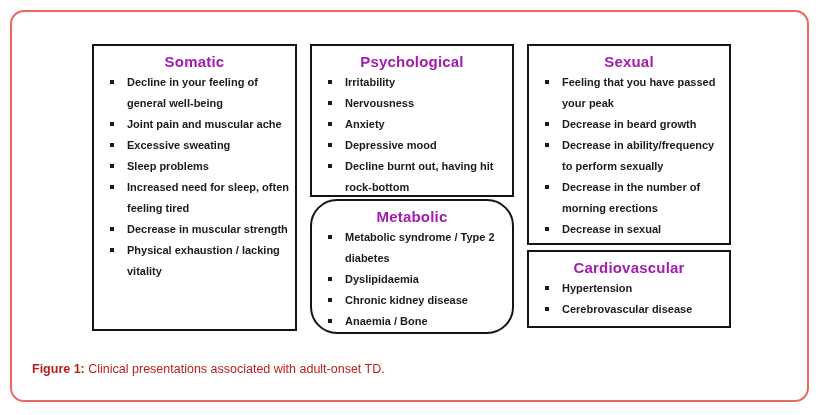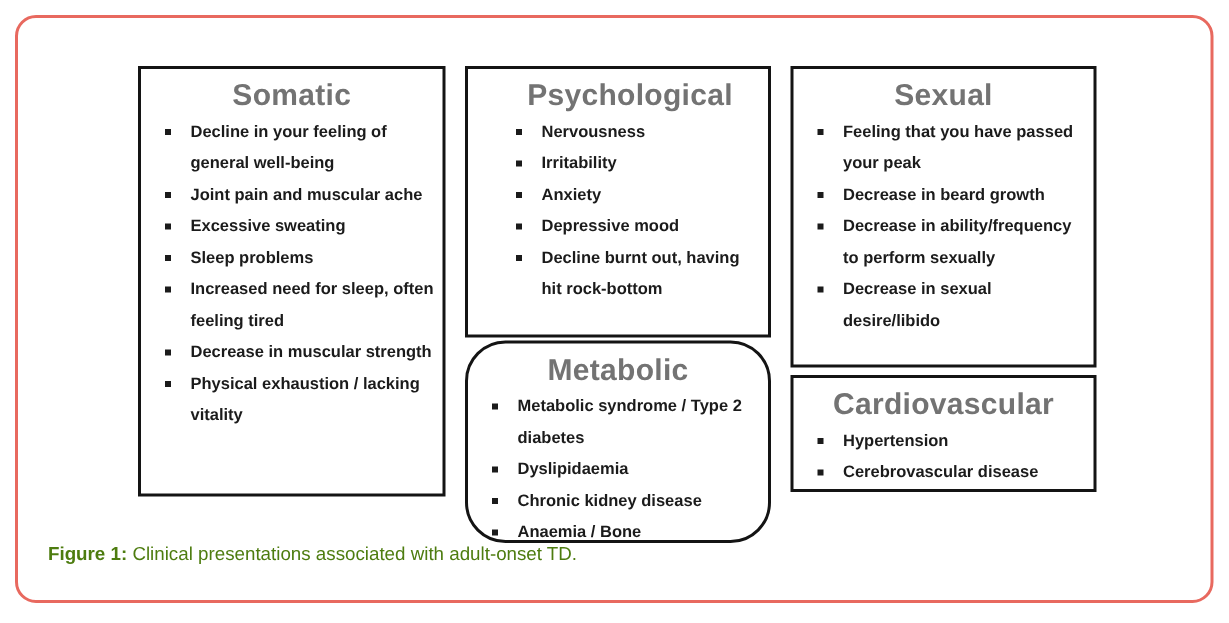--- a/index.html
+++ b/index.html
@@ -51,9 +51,9 @@
   .box h2 {
     margin: 7px 6px 2px 6px;
     text-align: center;
-    font-size: 20px;
+    font-size: 15px;
     font-weight: bold;
-    color: #737373;
+    color: #a21caf;
     letter-spacing: 0.2px;
   }
   .box ul {

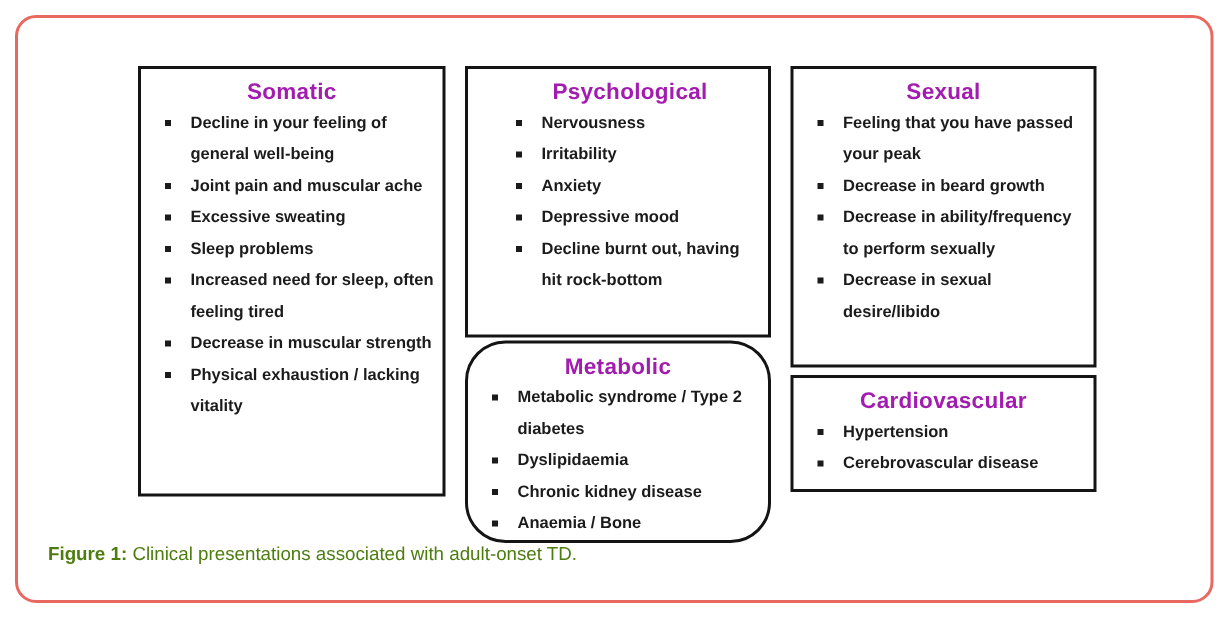--- a/index.html
+++ b/index.html
@@ -44,7 +44,7 @@
     overflow: hidden;
   }
   .box-somatic        { width: 205px; height: 287px; }
-  .box-psychological  { width: 204px; height: 181px; padding-left: 16px; }
+  .box-psychological  { width: 204px; height: 153px; }
   .box-metabolic      { width: 204px; height: 135px; margin-top: 2px; border-radius: 27px; }
   .box-sexual         { width: 204px; height: 201px; }
   .box-cardiovascular { width: 204px; height: 78px;  margin-top: 5px; }

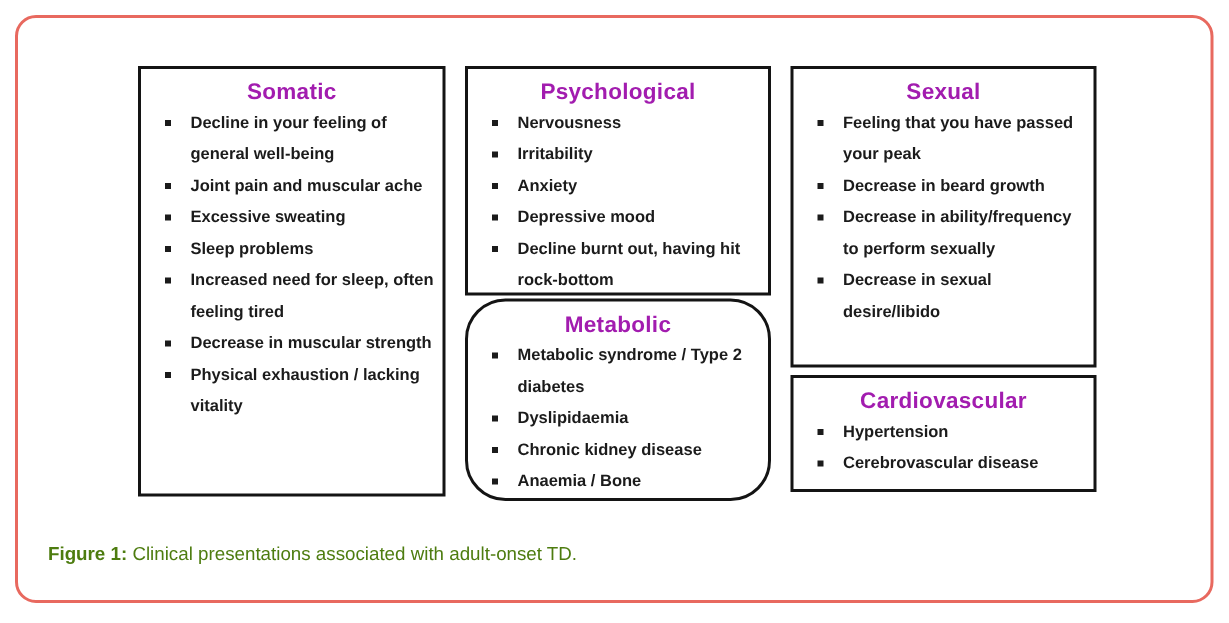--- a/index.html
+++ b/index.html
@@ -116,8 +116,8 @@
         <section class="box box-psychological">
           <h2>Psychological</h2>
           <ul>
+              <li>Irritability</li>
               <li>Nervousness</li>
-              <li>Irritability</li>
               <li>Anxiety</li>
               <li>Depressive mood</li>
               <li>Decline burnt out, having hit rock-bottom</li>

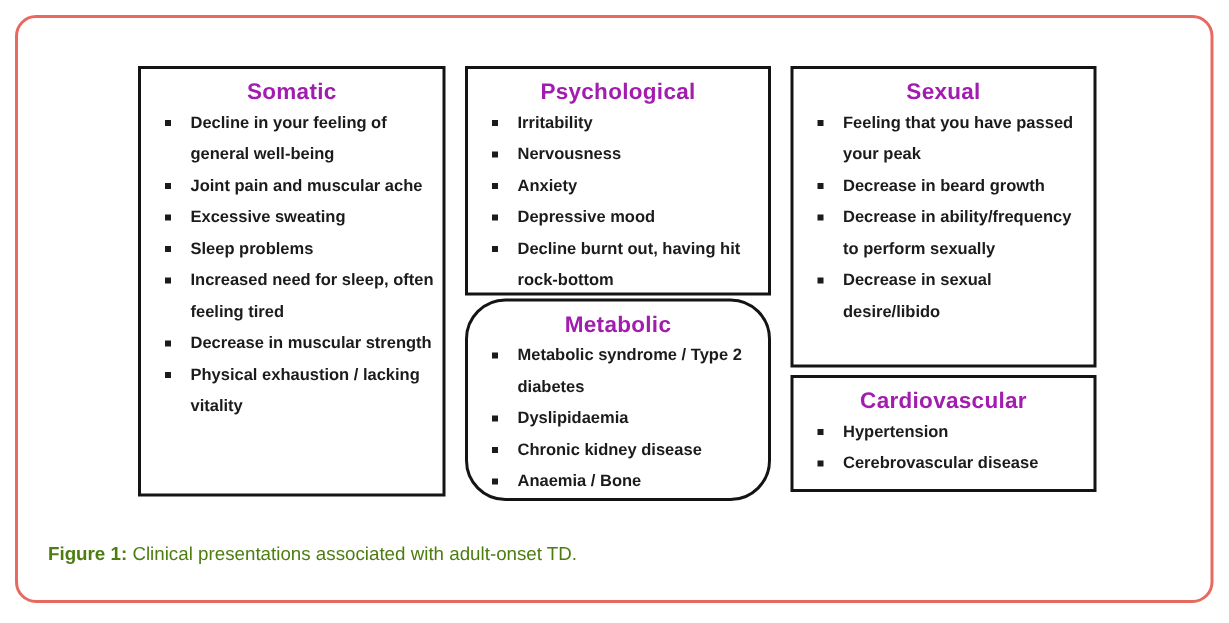--- a/index.html
+++ b/index.html
@@ -141,6 +141,7 @@
               <li>Feeling that you have passed your peak</li>
               <li>Decrease in beard growth</li>
               <li>Decrease in ability/frequency to perform sexually</li>
+              <li>Decrease in the number of morning erections</li>
               <li>Decrease in sexual desire/libido</li>
             </ul>
         </section>

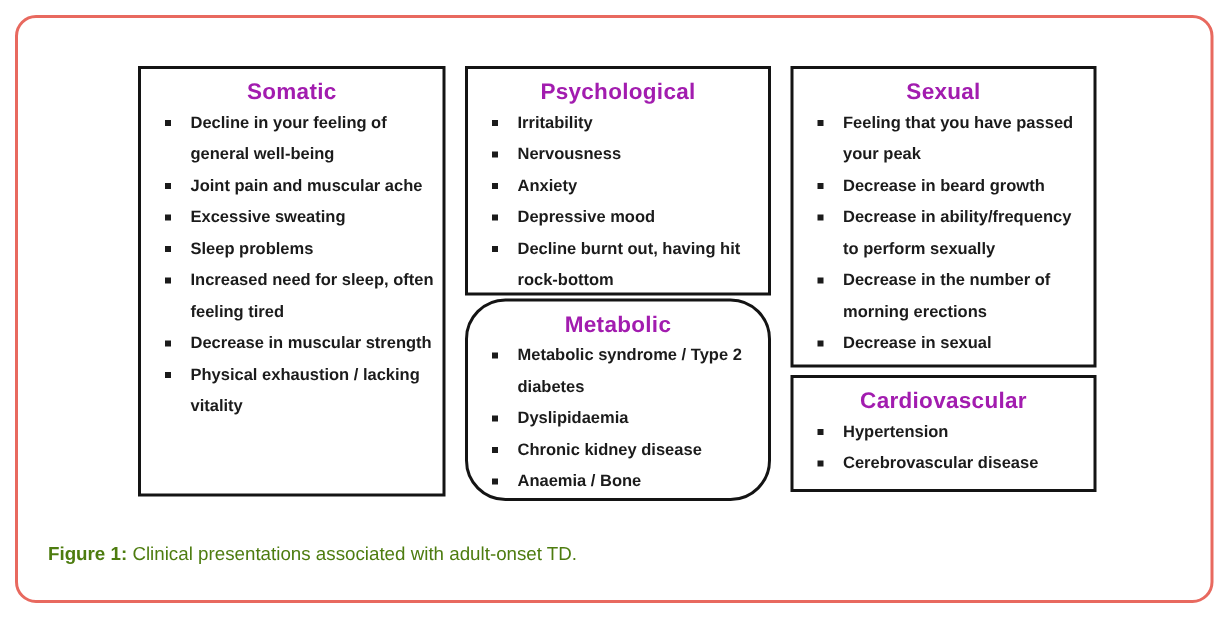--- a/index.html
+++ b/index.html
@@ -84,7 +84,7 @@
     top: 350px;
     margin: 0;
     font-size: 12.5px;
-    color: #4d7c0f;
+    color: #b91c1c;
     white-space: nowrap;
   }
   .caption .cap-label { font-weight: bold; }

